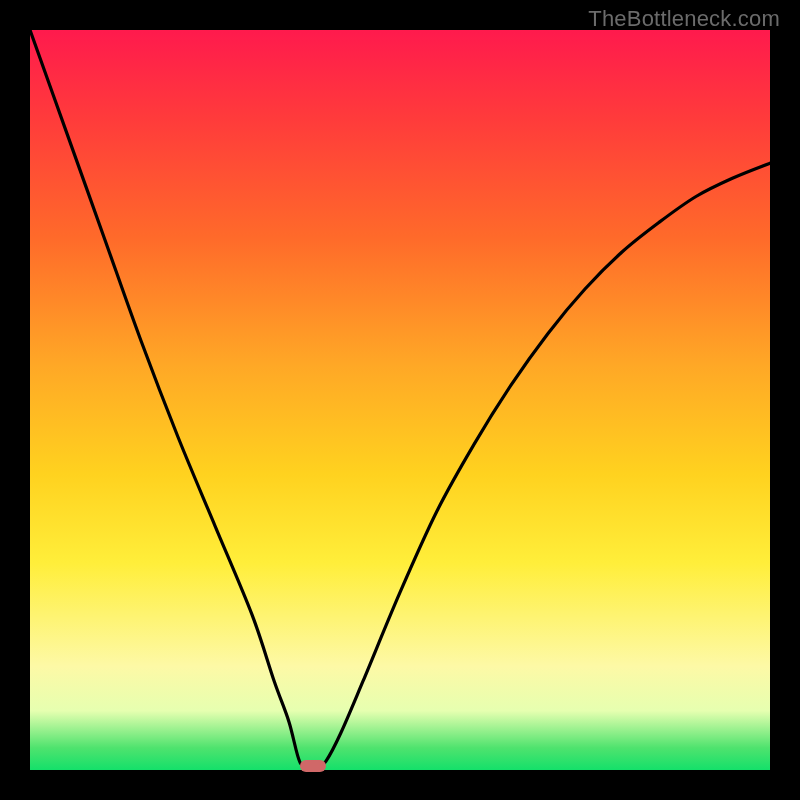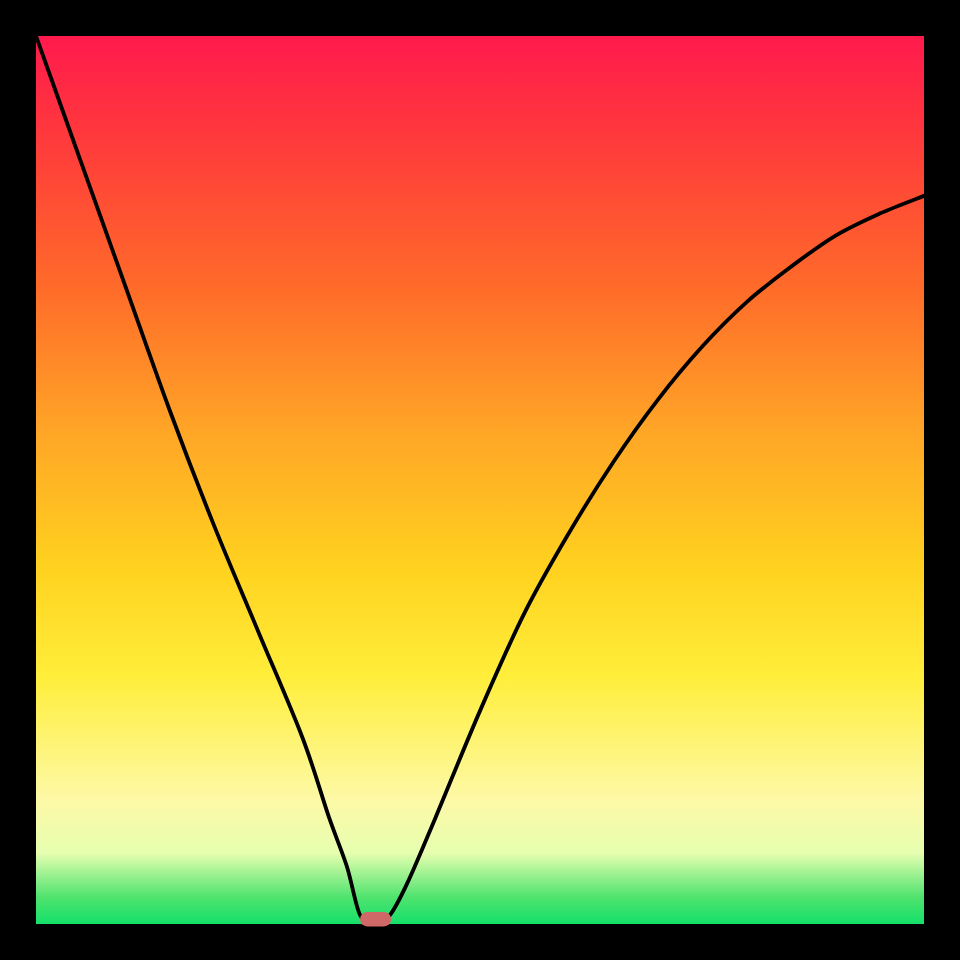--- a/index.html
+++ b/index.html
@@ -70,6 +70,7 @@
     <div id="marker" class="marker" style="left: 270.1px; width: 25.9px; top: 729.56px; height: 12px;"></div>
   </div>
 
+  <div class="attribution">TheBottleneck.com</div>
 </div>
 
 </body></html>

